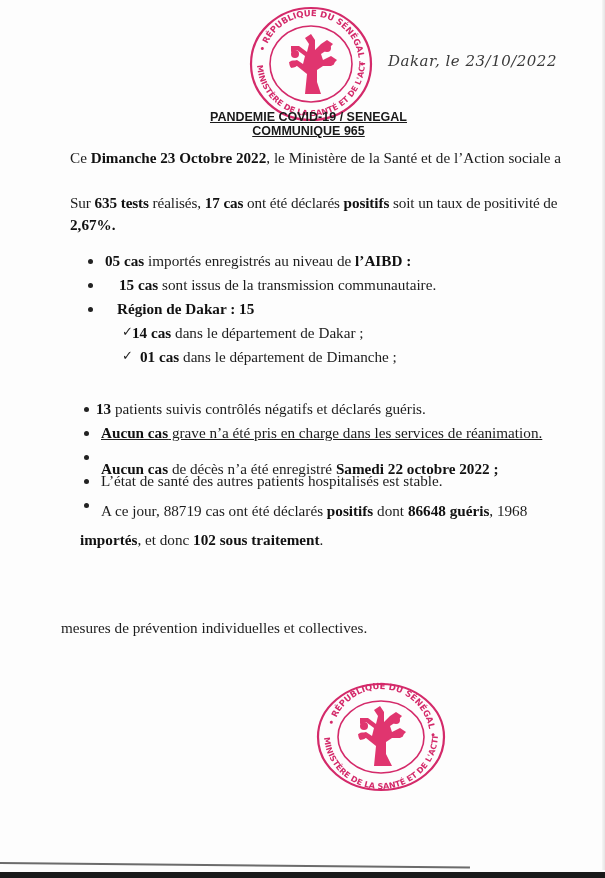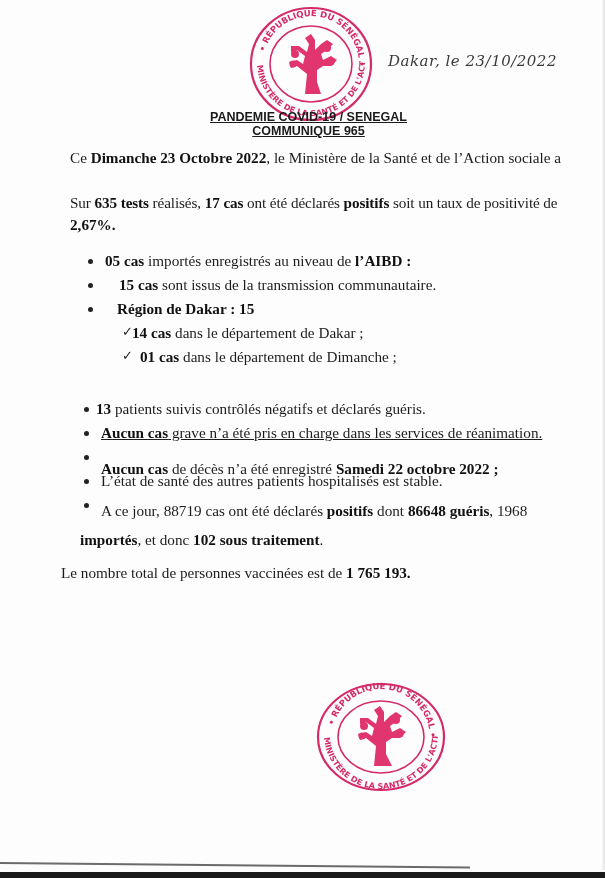--- a/index.html
+++ b/index.html
@@ -155,9 +155,6 @@
     </div>
   </div>
 
-  <div class="para" style="left:61px; top:565px;">
-    <span>Le nombre total de personnes vaccinées est de </span><b>1 765 193.</b>
-  </div>
 
 
   <div class="stamp" style="left:314px; top:680px;">

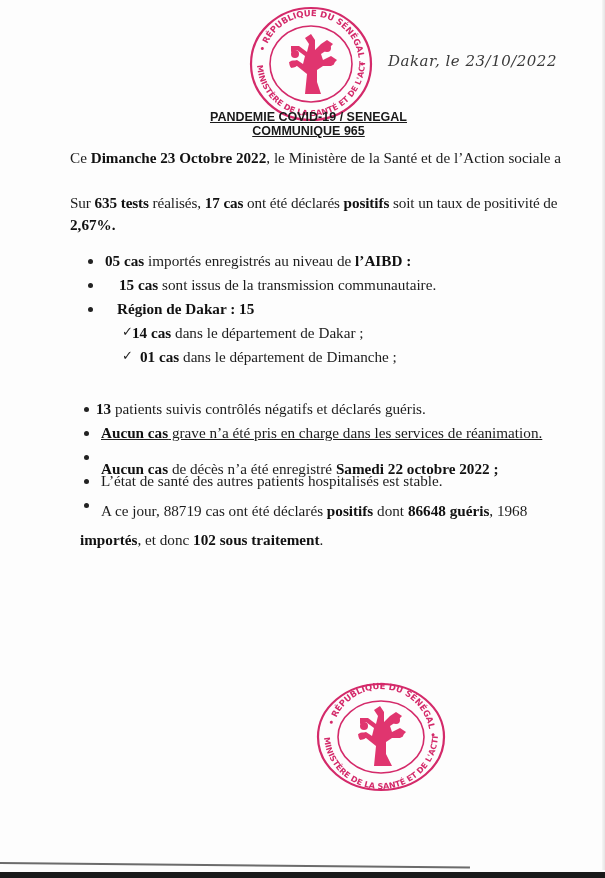--- a/index.html
+++ b/index.html
@@ -156,6 +156,7 @@
   </div>
 
 
+  <div class="para" style="left:61px; top:620px;">mesures de prévention individuelles et collectives.</div>
 
   <div class="stamp" style="left:314px; top:680px;">
     <svg width="134" height="114" viewBox="0 0 134 114">

